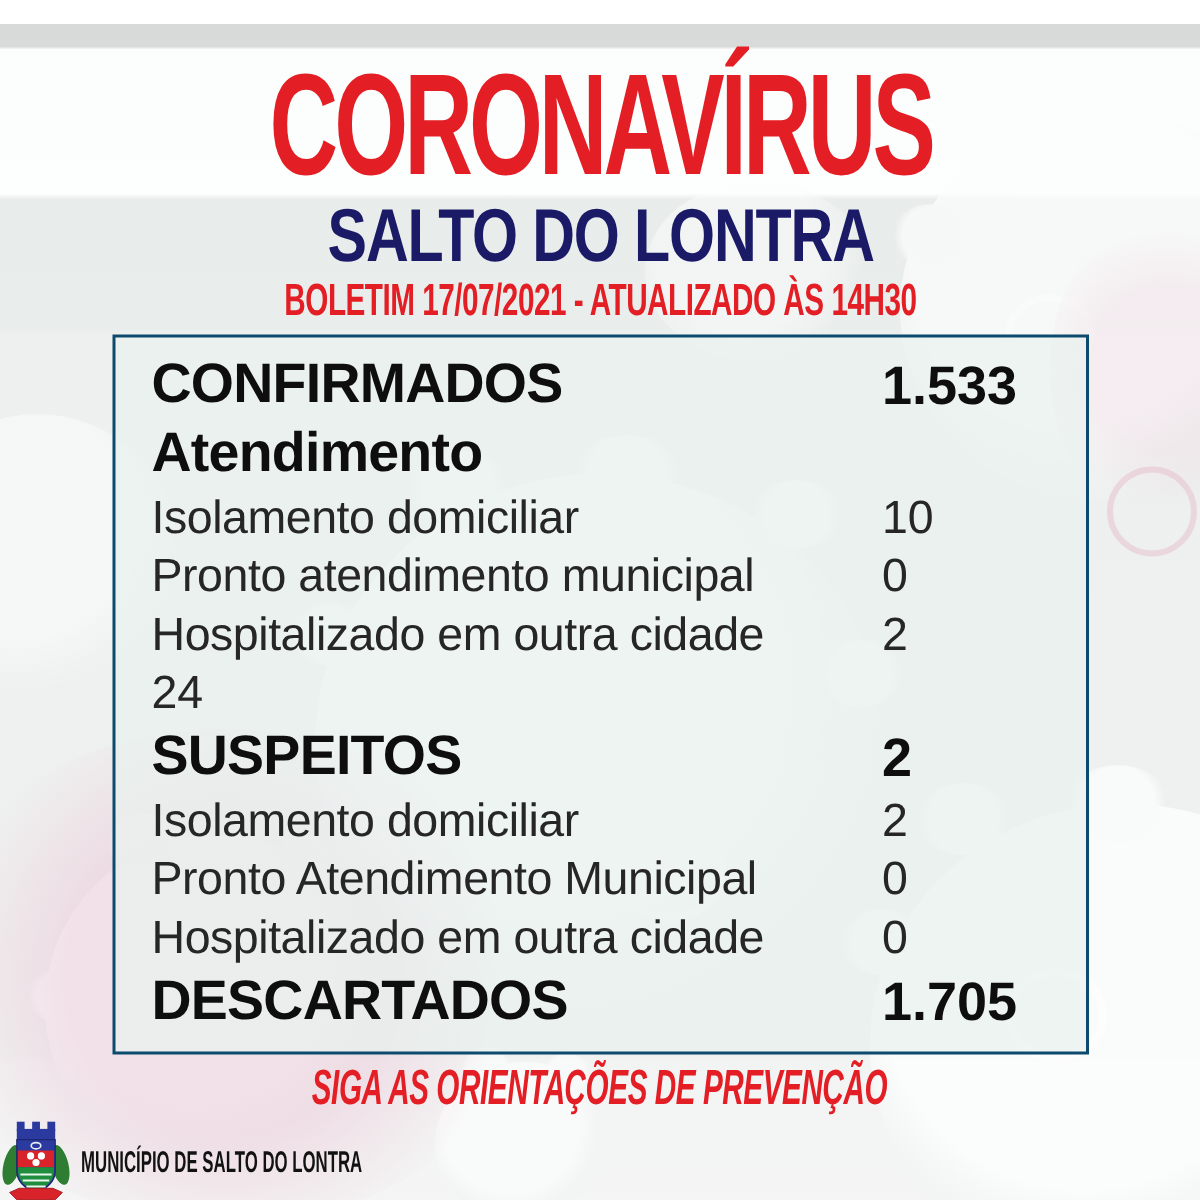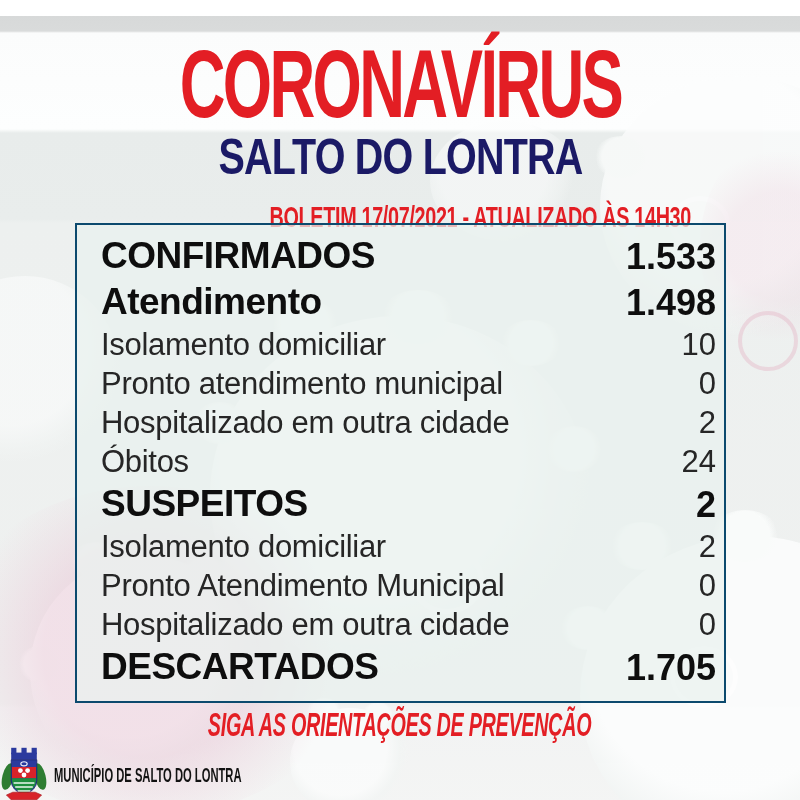--- a/index.html
+++ b/index.html
@@ -33,7 +33,7 @@
   .subtitle-wrap{position:absolute;top:116px;left:0;width:100%;text-align:center;z-index:2;}
   .subtitle-text{display:inline-block;white-space:nowrap;font-weight:700;font-size:50px;line-height:1;
     color:#1b1a66;letter-spacing:-1px;transform:scaleX(.79);transform-origin:center;}
-  .bulletin-wrap{position:absolute;top:186px;left:0;width:100%;text-align:right;z-index:2;}
+  .bulletin-wrap{position:absolute;top:170px;left:0;width:100%;text-align:center;z-index:2;}
   .bulletin-text{display:inline-block;white-space:nowrap;font-weight:700;font-size:30px;line-height:1;
     color:#e31e24;letter-spacing:-.5px;transform:scaleX(.66);transform-origin:center;}
   

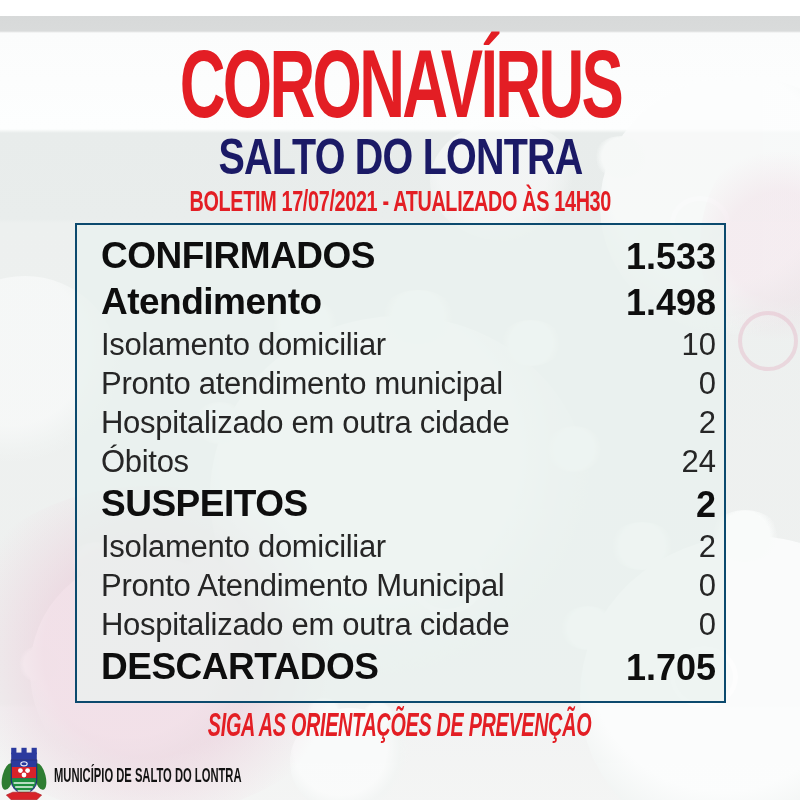--- a/index.html
+++ b/index.html
@@ -45,7 +45,7 @@
   }
   .row{display:flex;align-items:center;}
   .row .label{flex:1;font-size:31px;line-height:1.15;color:#262626;letter-spacing:-.3px;white-space:nowrap;}
-  .row .value{width:128px;text-align:right;font-size:31px;line-height:1.15;color:#262626;}
+  .row .value{width:128px;text-align:left;font-size:31px;line-height:1.15;color:#262626;}
   .row.strong .label{font-weight:700;font-size:37px;color:#0e0e0e;letter-spacing:-.5px;}
   .row.strong .value{font-weight:700;font-size:36px;color:#0e0e0e;}
   

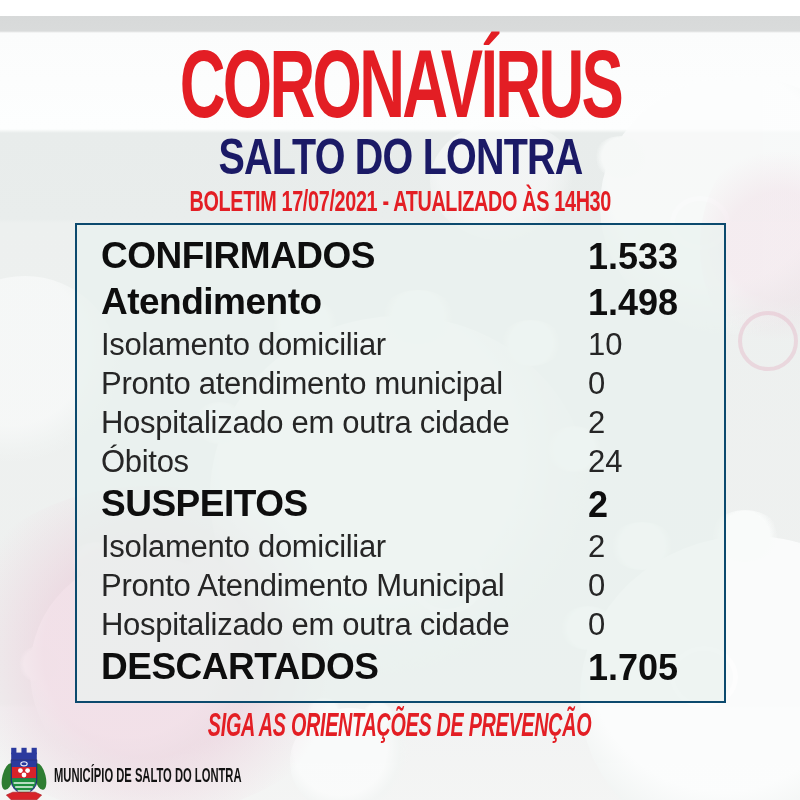--- a/index.html
+++ b/index.html
@@ -125,7 +125,6 @@
     </div>
     <div class="row strong">
       <span class="label">Atendimento</span>
-      <span class="value">1.498</span>
     </div>
     <div class="row">
       <span class="label">Isolamento domiciliar</span>

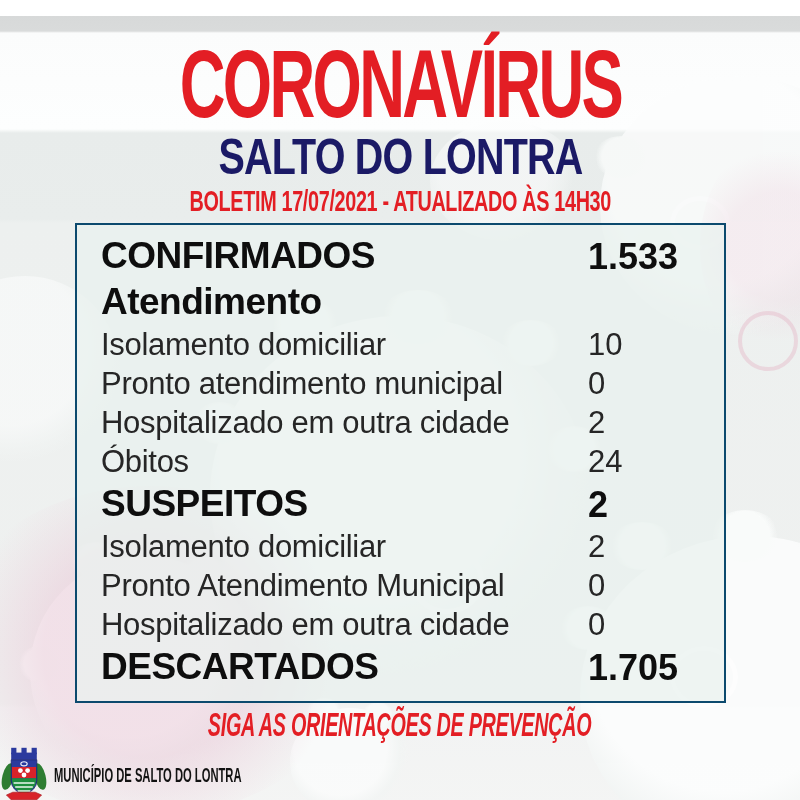--- a/index.html
+++ b/index.html
@@ -139,7 +139,6 @@
       <span class="value">2</span>
     </div>
     <div class="row">
-      <span class="label">Óbitos</span>
       <span class="value">24</span>
     </div>
     <div class="row strong">

